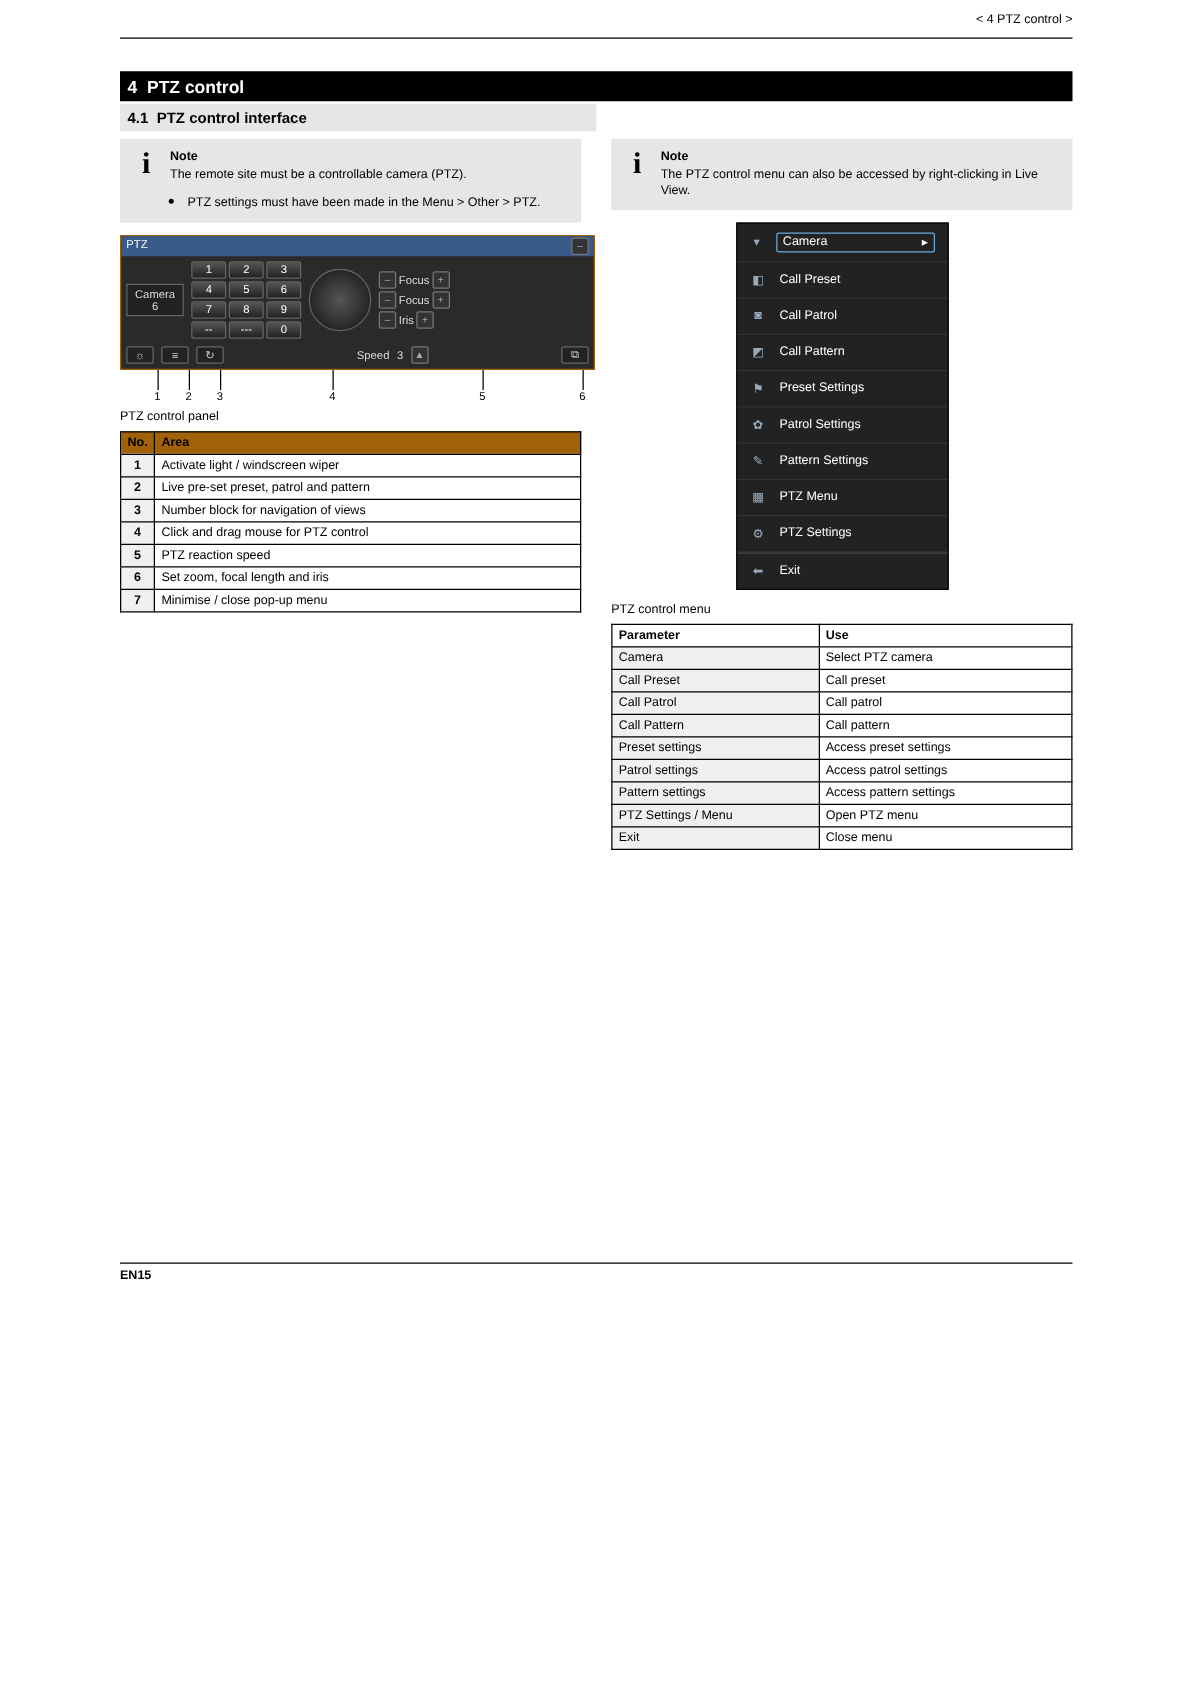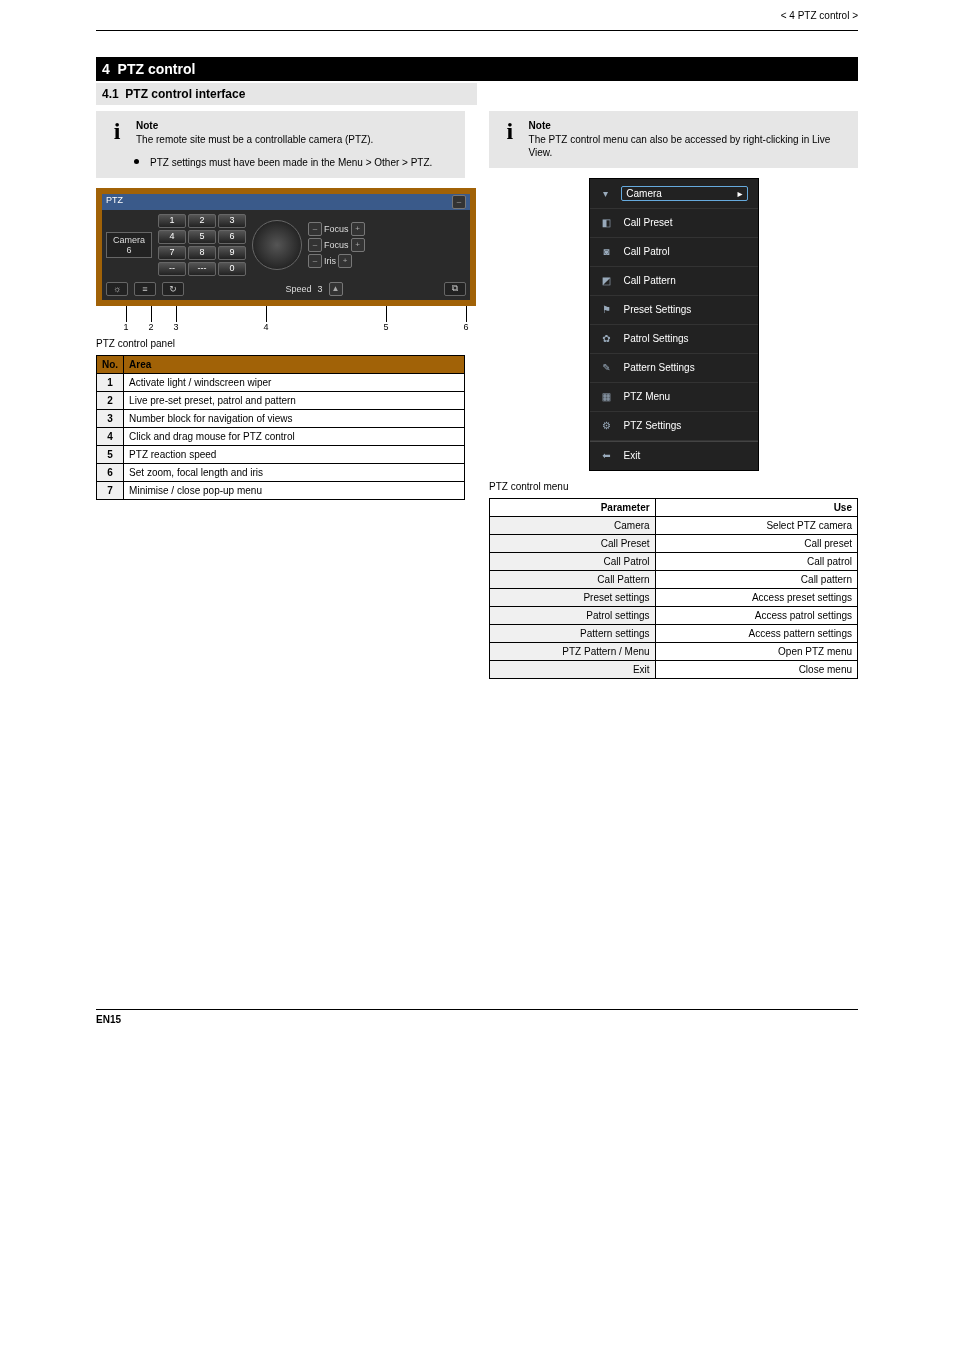--- a/index.html
+++ b/index.html
@@ -45,7 +45,7 @@
   .fig-caption { font-size:10px; margin:6px 0; }
   
   .ptz-panel {
-    background:#2a2a2a; color:#ddd; width:380px; border:6px solid #a16207;
+    background:#2a2a2a; color:#ddd; width:380px; border:1px solid #a16207;
     font-size:9px; position:relative;
   }
   .ptz-titlebar { background:#3a5a8a; color:#fff; padding:1px 4px; font-size:9px; display:flex; justify-content:space-between; }

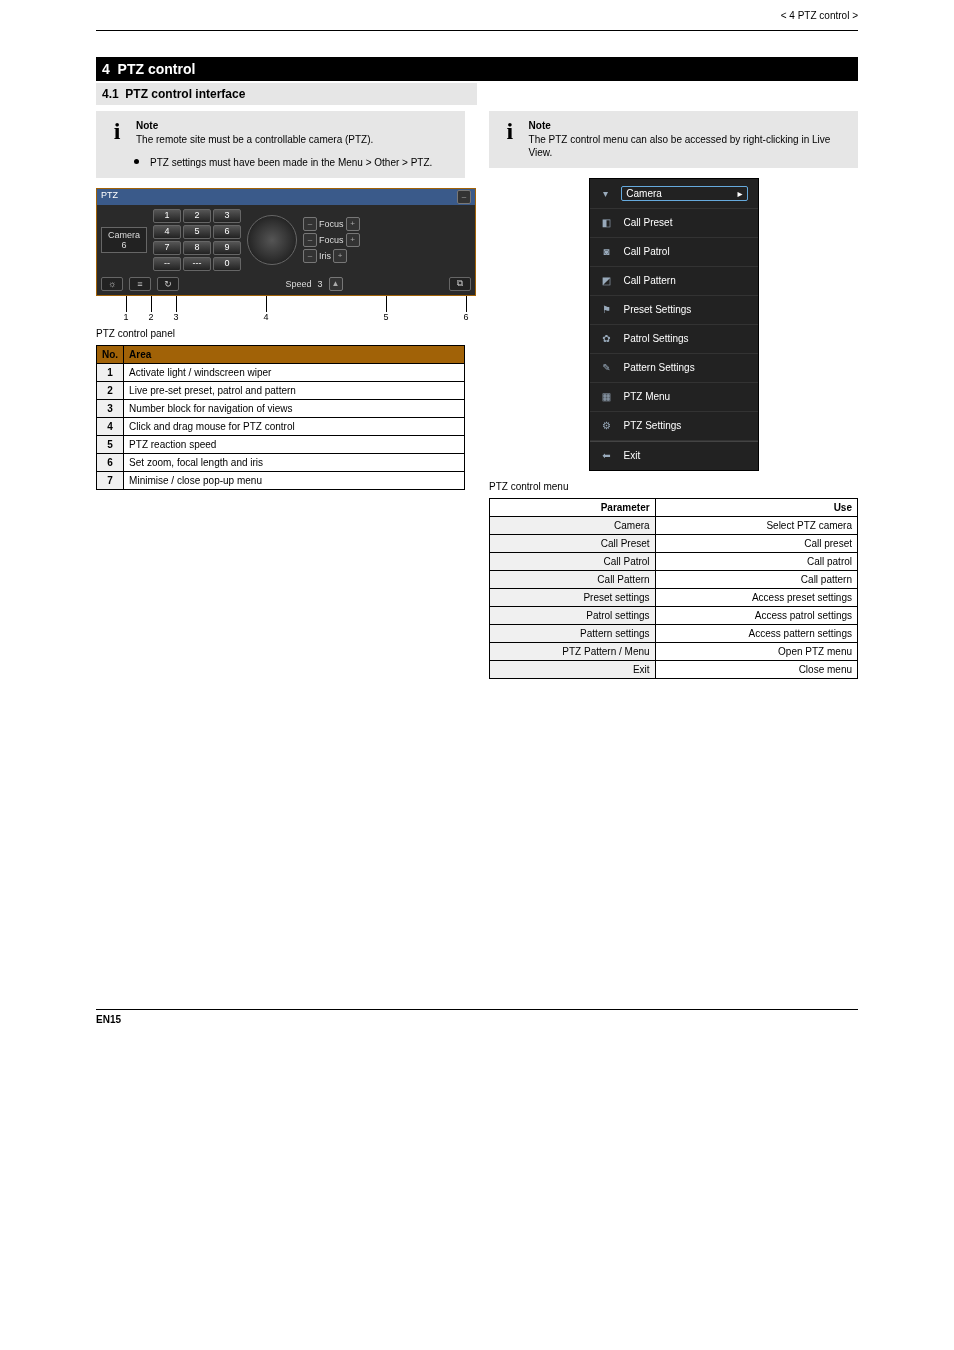--- a/index.html
+++ b/index.html
@@ -73,7 +73,7 @@
   table.legend td.num { background:#f0f0f0; width:26px; font-weight:bold; text-align:center; }
   
   table.menu { border-collapse:collapse; width:100%; margin-top:6px; }
-  table.menu th, table.menu td { border:1px solid #000; padding:3px 5px; font-size:10px; text-align:right; }
+  table.menu th, table.menu td { border:1px solid #000; padding:3px 5px; font-size:10px; text-align:left; }
   table.menu th { font-weight:bold; }
   table.menu td.k { background:#f0f0f0; font-weight:normal; width:45%; }
   

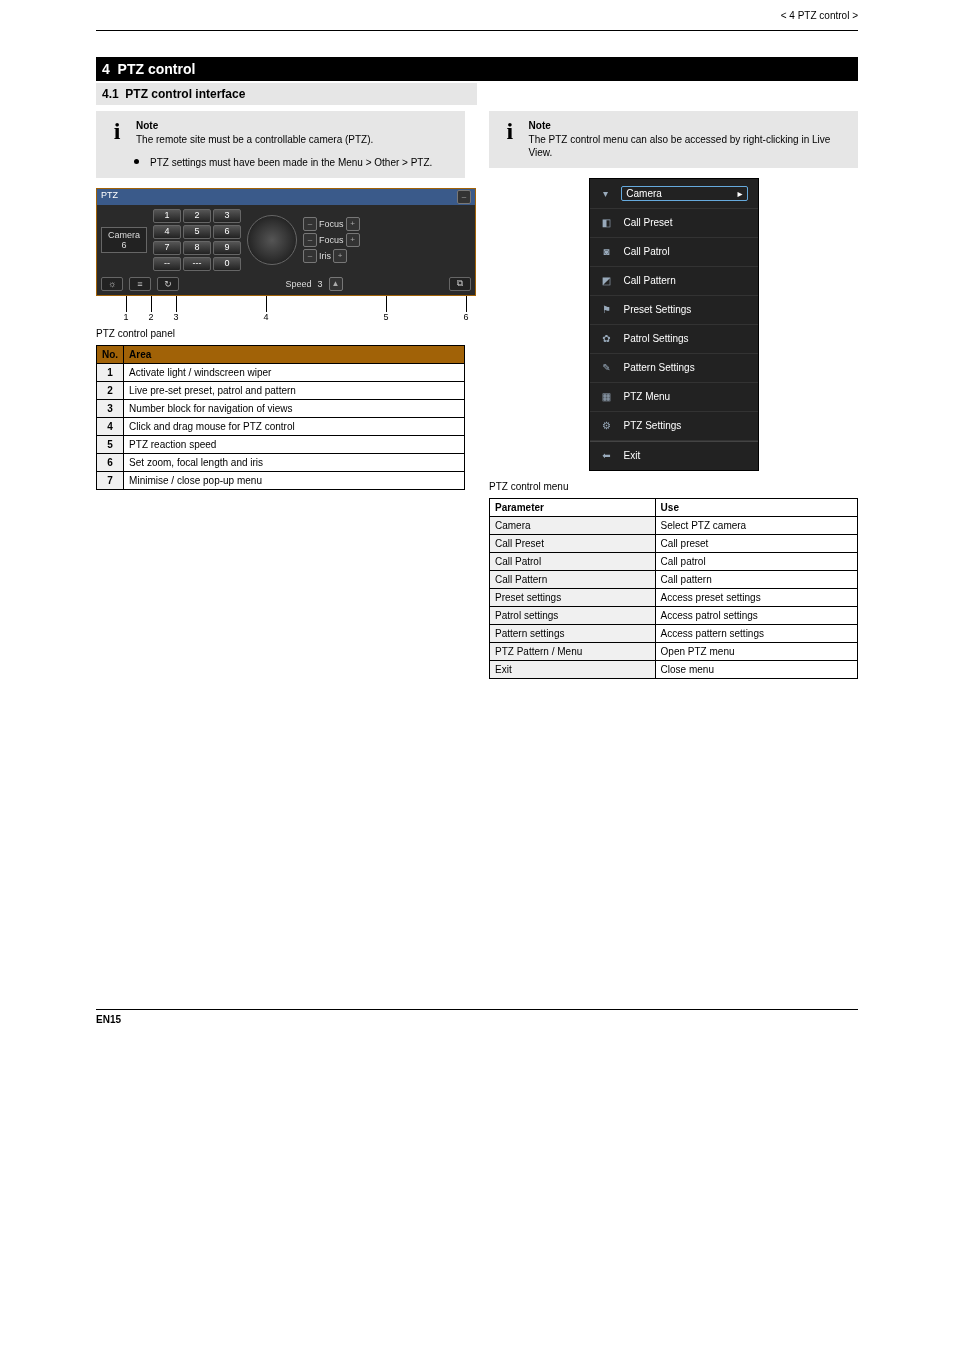--- a/index.html
+++ b/index.html
@@ -333,7 +333,7 @@
               <td>Access pattern settings</td>
             </tr>
         <tr>
-              <td class="k">PTZ Pattern / Menu</td>
+              <td class="k">PTZ Settings / Menu</td>
               <td>Open PTZ menu</td>
             </tr>
         <tr>

